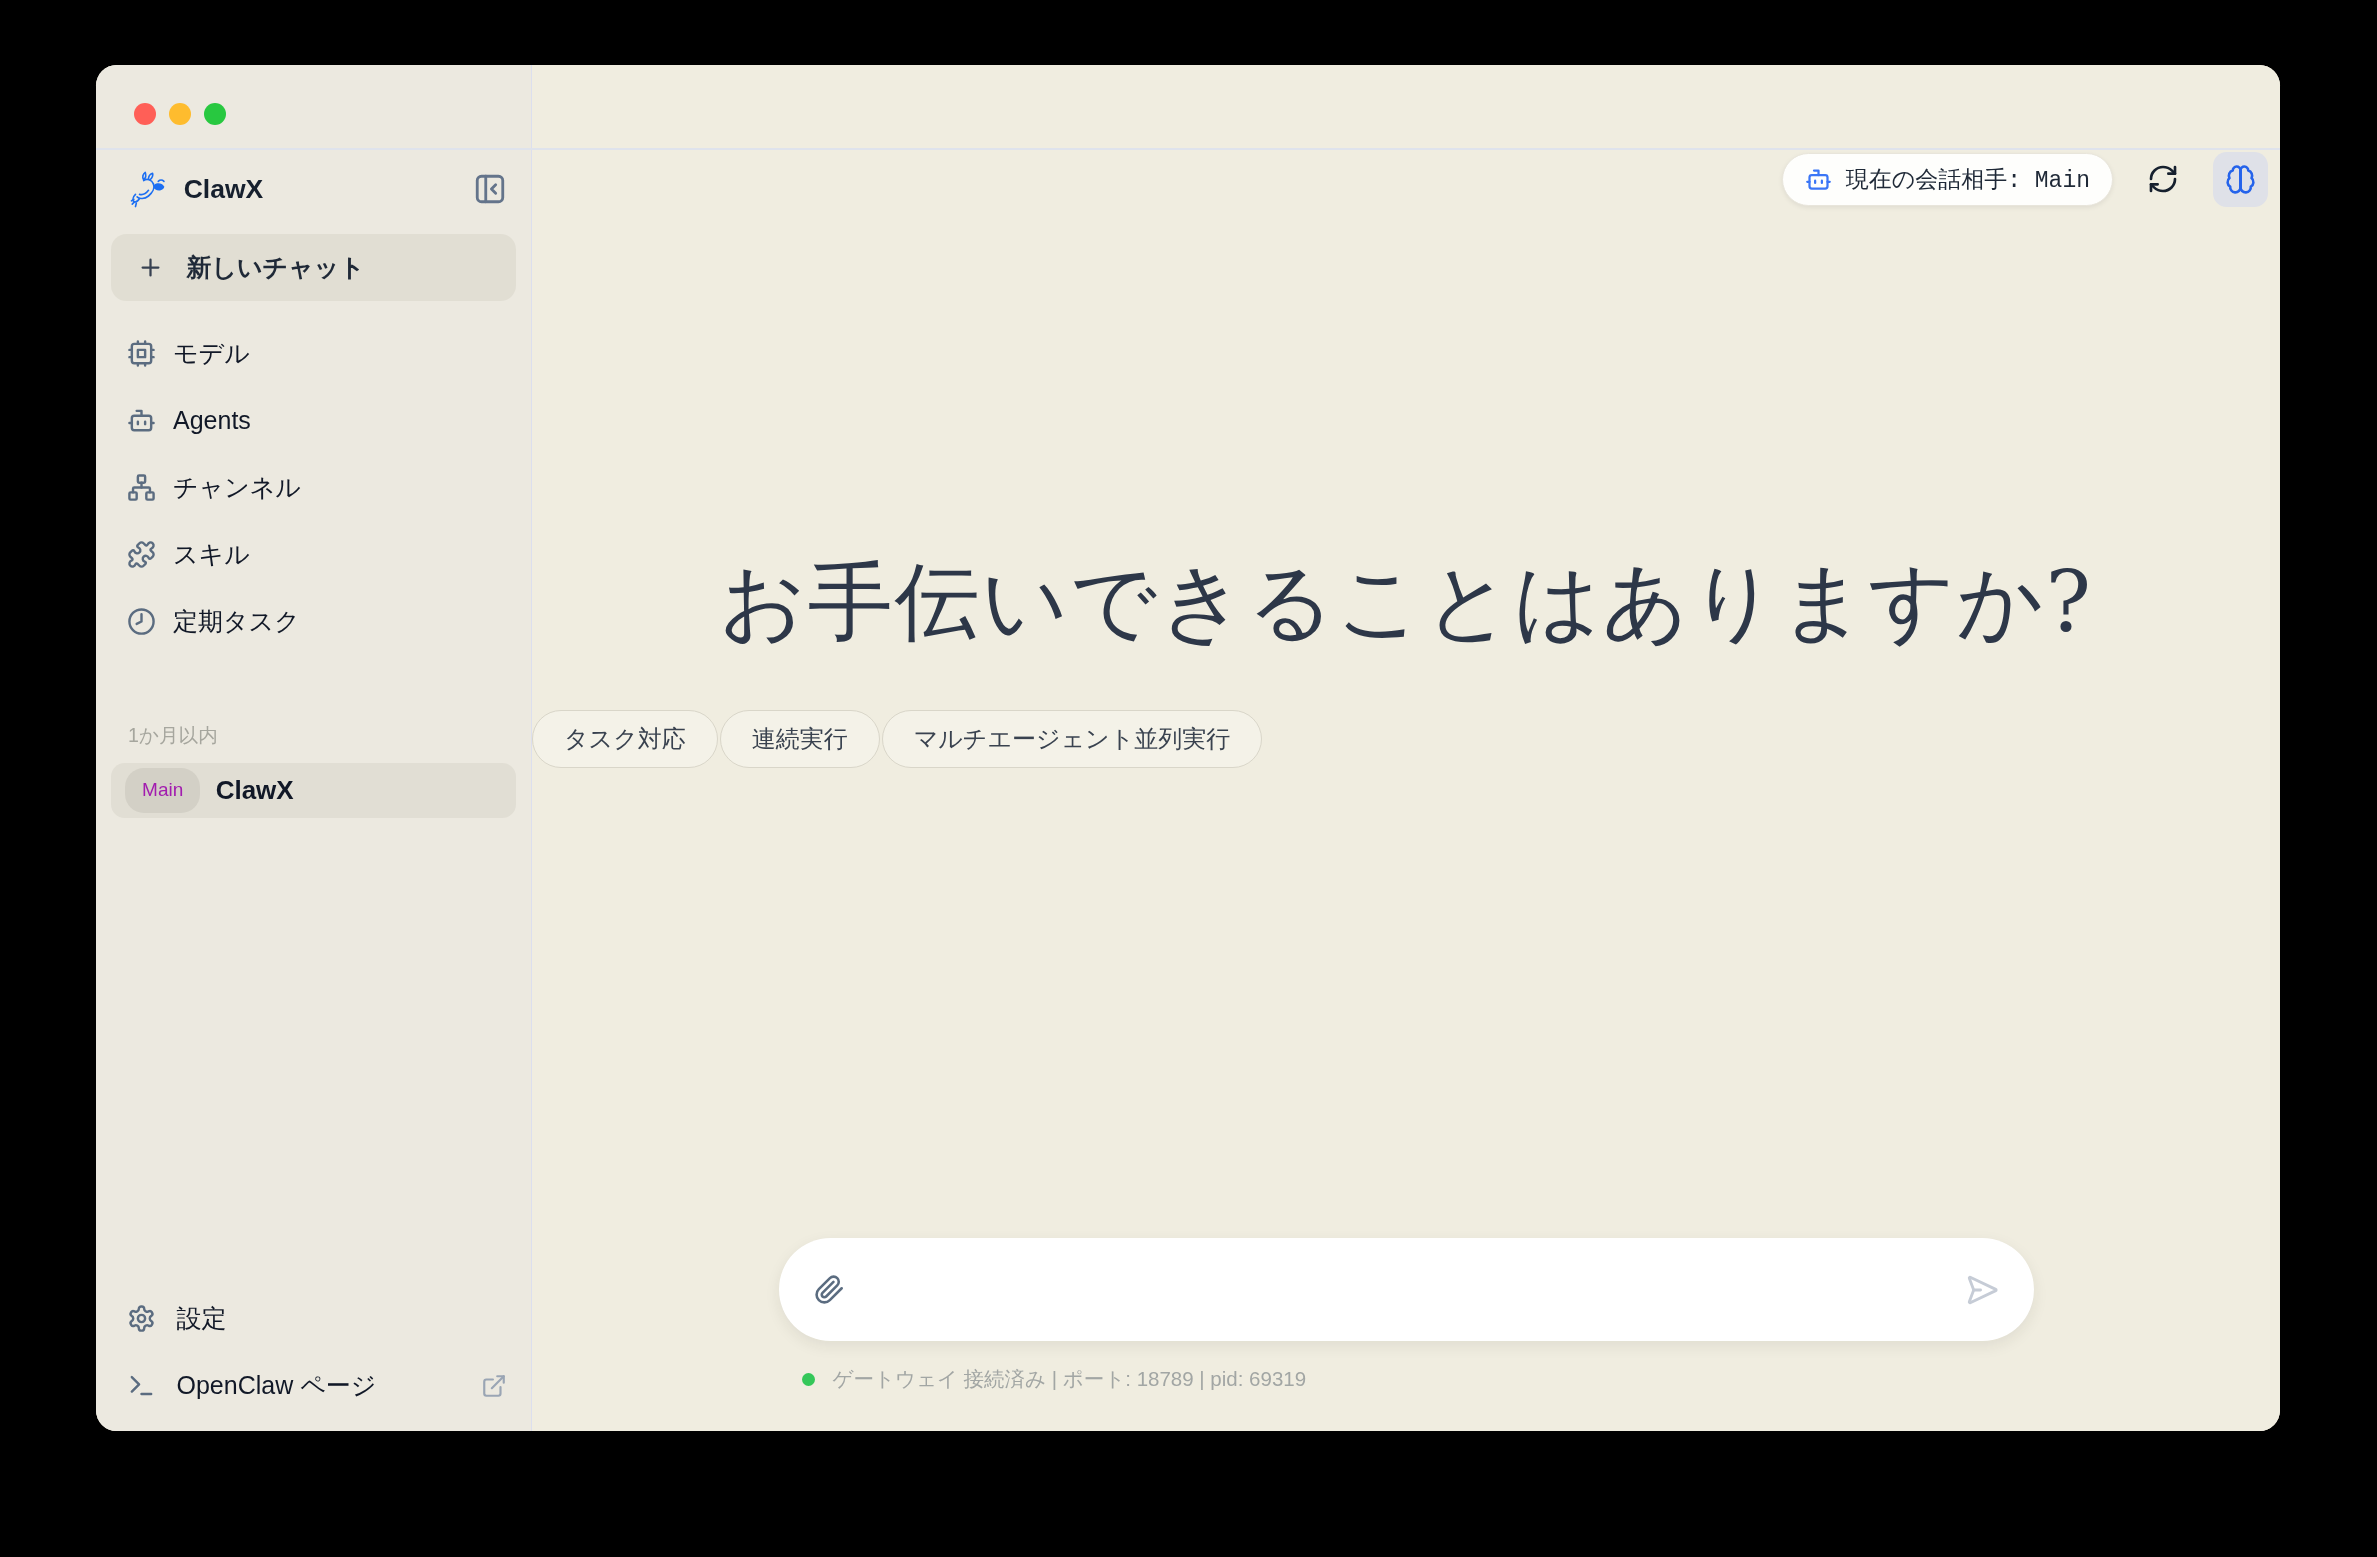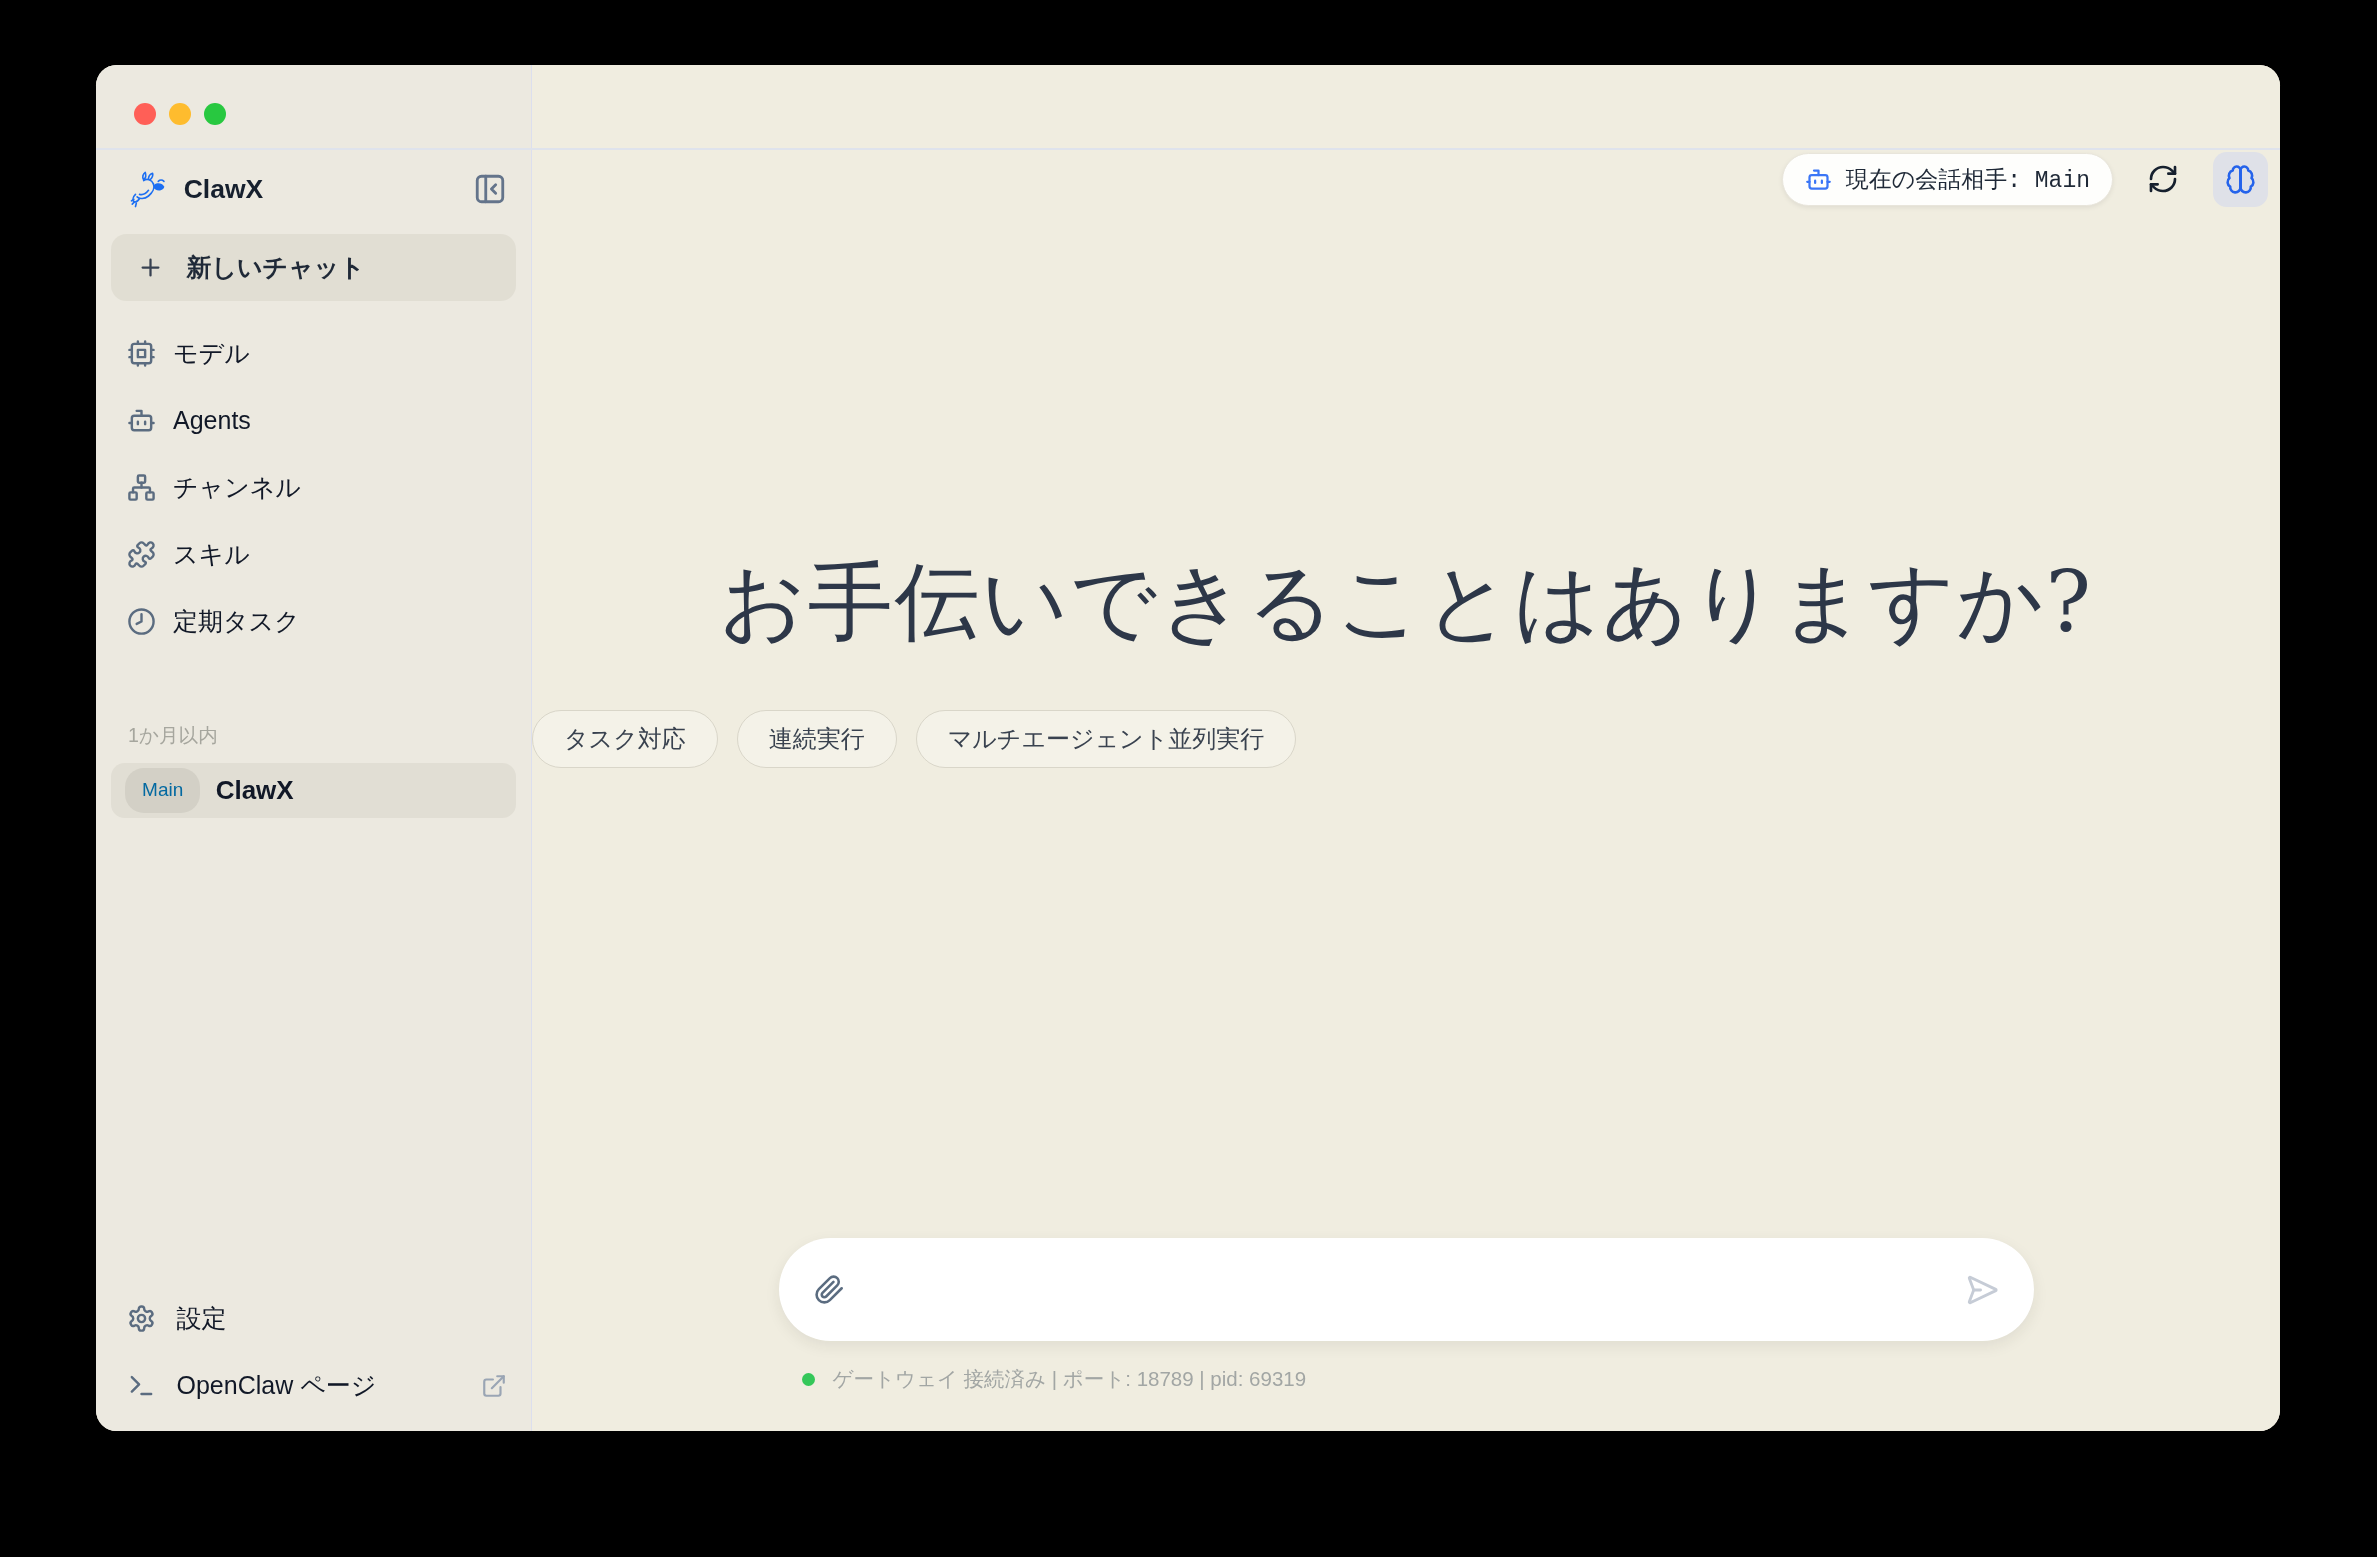--- a/index.html
+++ b/index.html
@@ -99,7 +99,7 @@
     font-size:85px; font-weight:400; color:#2D3748; letter-spacing:1.7px;
     text-align:center; white-space:nowrap;
   }
-  .suggest-row { display:flex; gap:19px; margin-top:50px; }
+  .suggest-row { display:flex; gap:2px; margin-top:50px; }
   .suggest-pill {
     height:58px; border-radius:29px; border:1.7px solid #D9D6C9;
     background:rgba(255,255,255,.28); padding:0 31px;

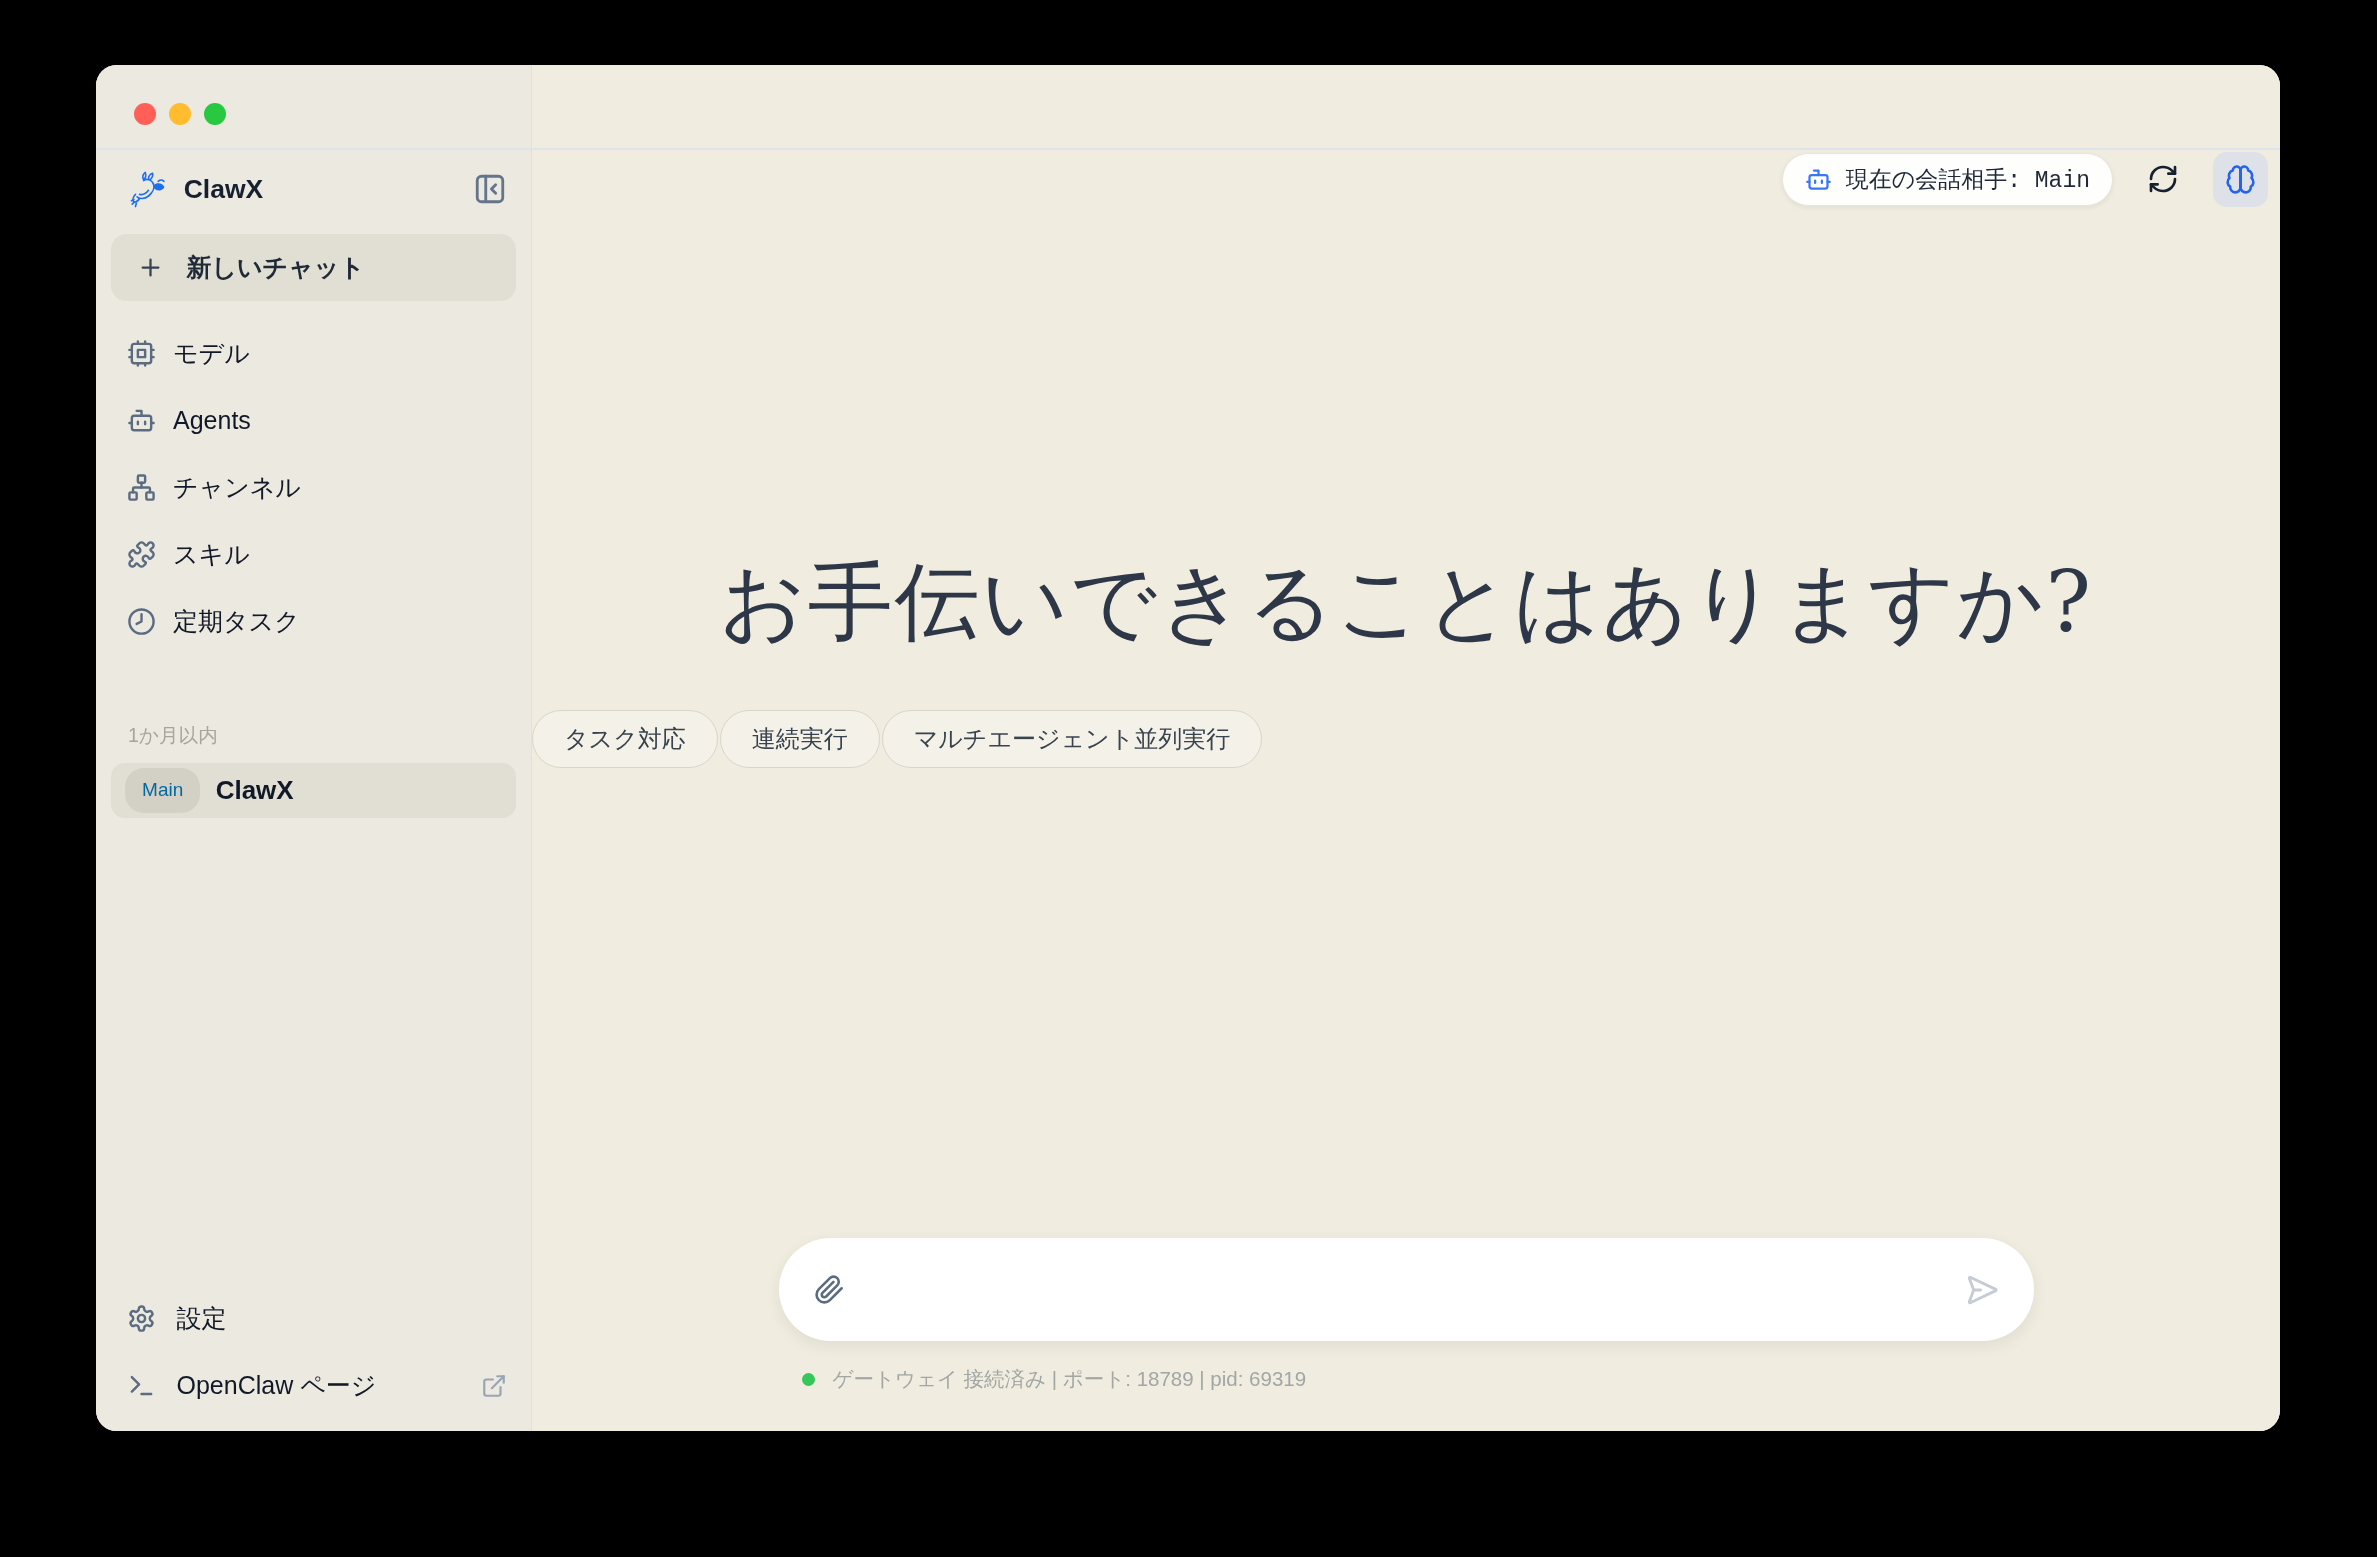--- a/index.html
+++ b/index.html
@@ -57,7 +57,7 @@
     display:flex; align-items:center; gap:15.4px; padding:0 13.7px; cursor:pointer;
   }
   .chat-badge {
-    background:#D3D0C6; color:#0369a1; border-radius:19px; height:45px;
+    background:#D3D0C6; color:#a21caf; border-radius:19px; height:45px;
     display:flex; align-items:center; padding:0 17px; font-size:19px; font-weight:500;
   }
   .chat-title { font-size:26px; font-weight:700; color:#111827; }

